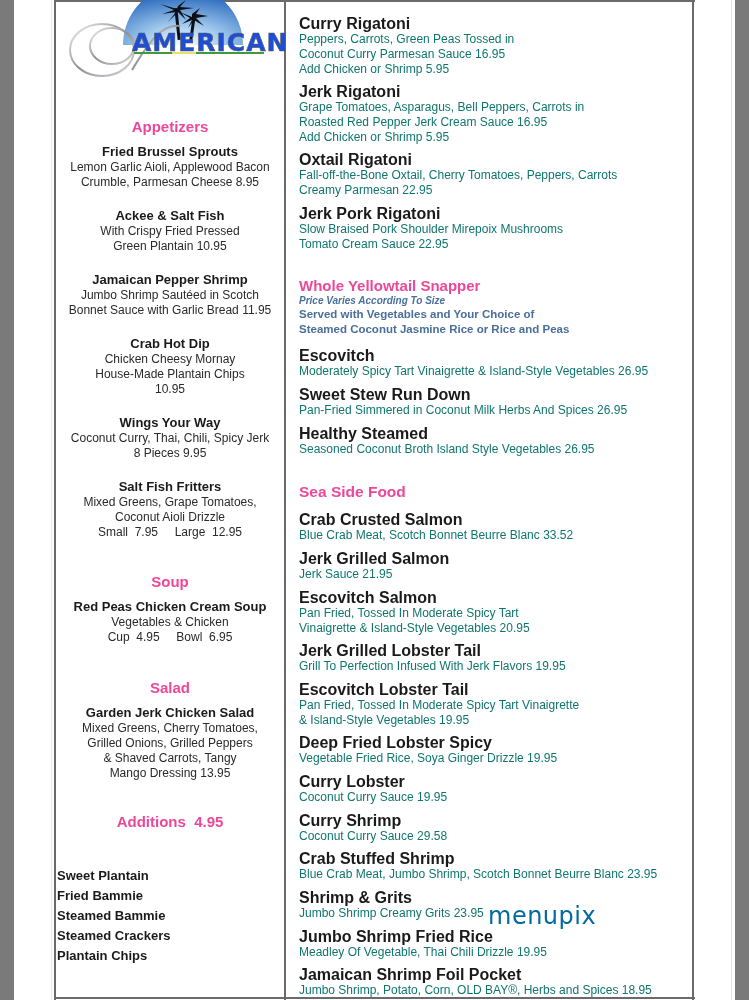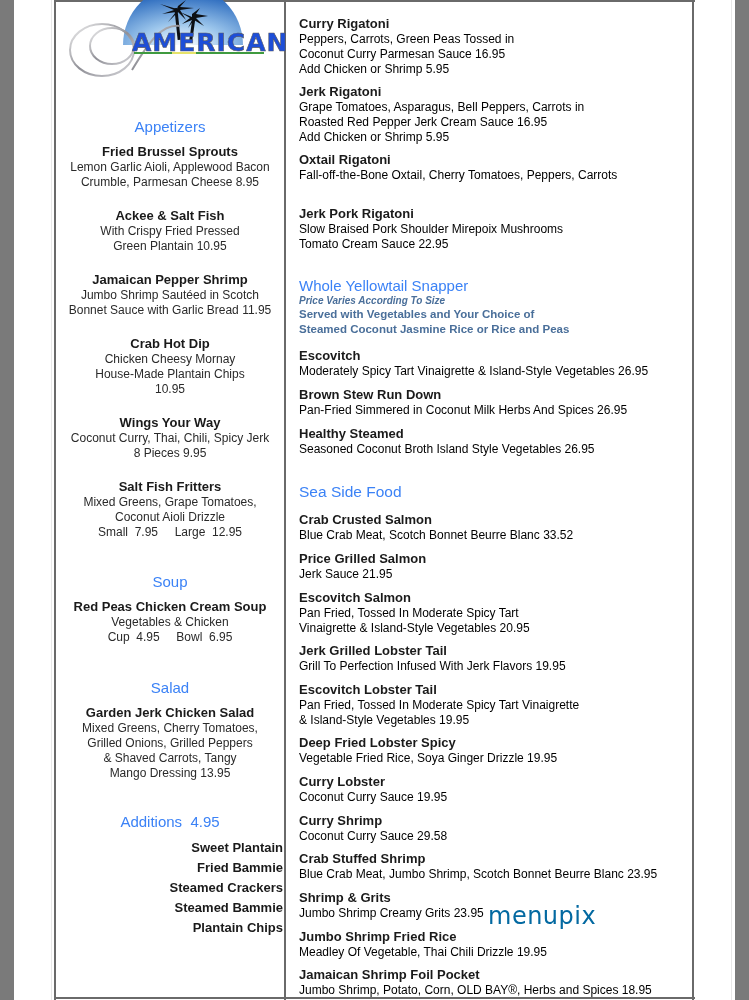--- a/index.html
+++ b/index.html
@@ -34,7 +34,7 @@
   .add-list .a { font-weight: bold; font-size: 13px; line-height: 20px; color: #1a1a1a; }
 
   .r-item { position: absolute; left: 299px; font-size: 12px; line-height: 15px; white-space: nowrap; }
-  .r-item .t { font-weight: bold; font-size: 13px; line-height: 16px; color: #1a1a1a; }
+  .r-item .t { font-weight: bold; font-size: 16px; line-height: 16px; color: #1a1a1a; }
   .r-item .d { color: #000000; }
   .r-head { position: absolute; left: 299px; }
   .snap-sub { position: absolute; left: 299px; color: #4a6f9a; font-weight: bold; font-size: 11.5px; line-height: 15px; white-space: nowrap; }

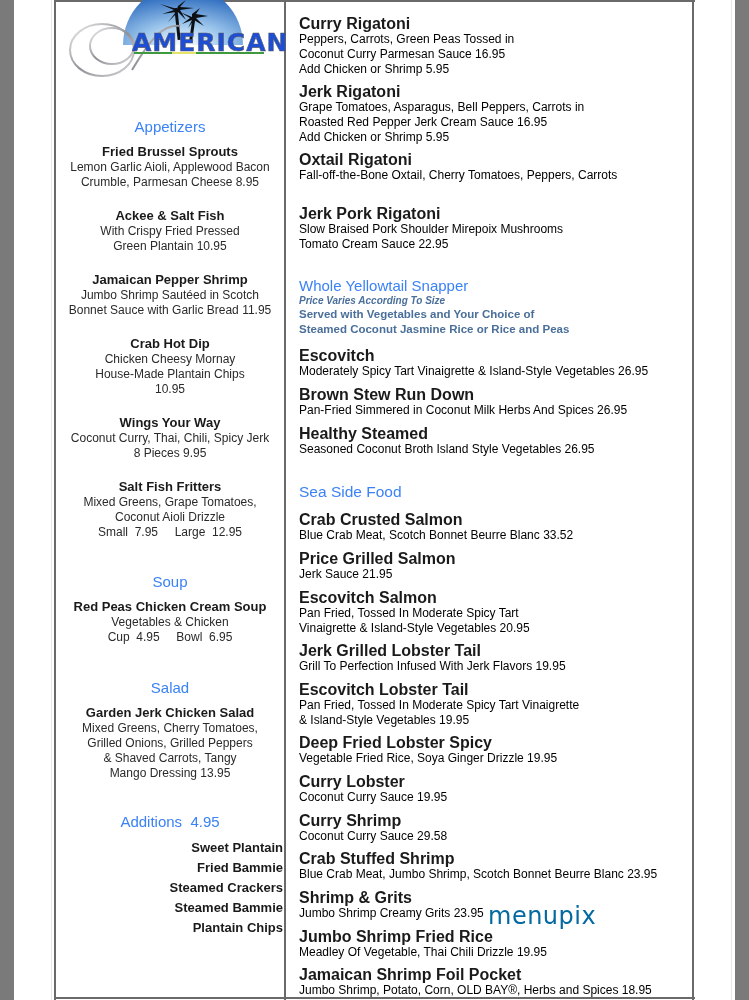--- a/index.html
+++ b/index.html
@@ -35,7 +35,7 @@
 
   .r-item { position: absolute; left: 299px; font-size: 12px; line-height: 15px; white-space: nowrap; }
   .r-item .t { font-weight: bold; font-size: 16px; line-height: 16px; color: #1a1a1a; }
-  .r-item .d { color: #000000; }
+  .r-item .d { color: #0f766e; }
   .r-head { position: absolute; left: 299px; }
   .snap-sub { position: absolute; left: 299px; color: #4a6f9a; font-weight: bold; font-size: 11.5px; line-height: 15px; white-space: nowrap; }
   .snap-sub .it { font-style: italic; font-size: 10px; line-height: 13px; }

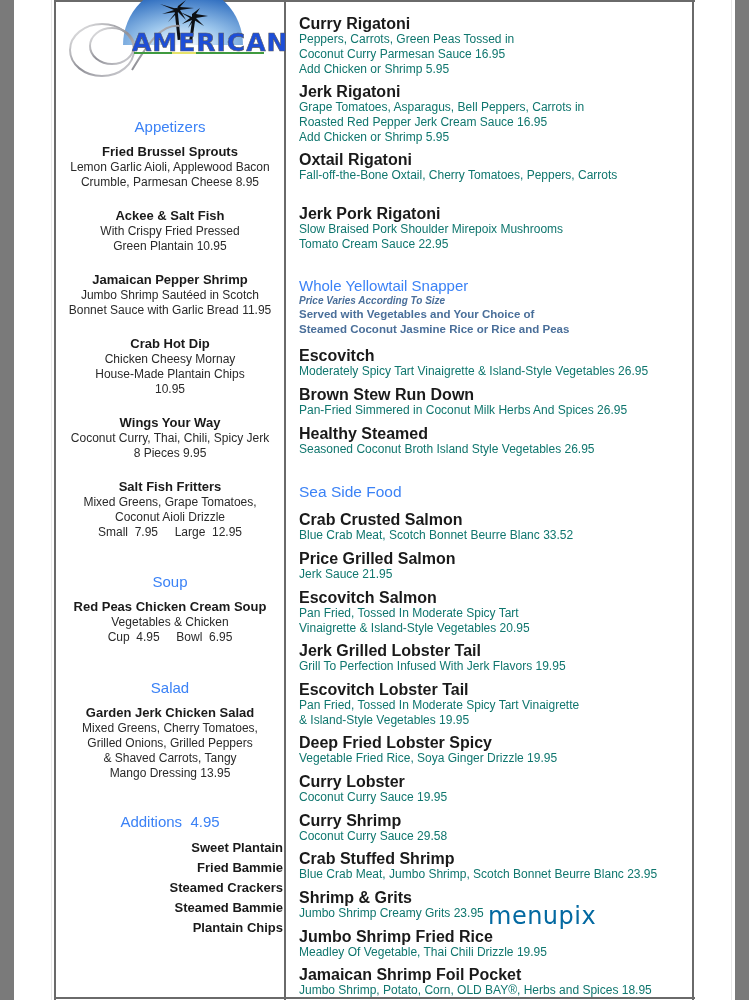--- a/index.html
+++ b/index.html
@@ -24,7 +24,7 @@
   }
 
   .left-col { position: absolute; left: 57px; width: 226px; text-align: center; }
-  .sec-head { color: #3b82f6; font-weight: normal; font-size: 15px; }
+  .sec-head { color: #ec4899; font-weight: bold; font-size: 15px; }
   .l-item { position: absolute; left: 0; width: 226px; text-align: center; font-size: 12px; line-height: 15px; }
   .l-item .t { font-weight: bold; font-size: 13px; line-height: 16px; color: #1a1a1a; }
   .l-item .d { color: #2a2a2a; }

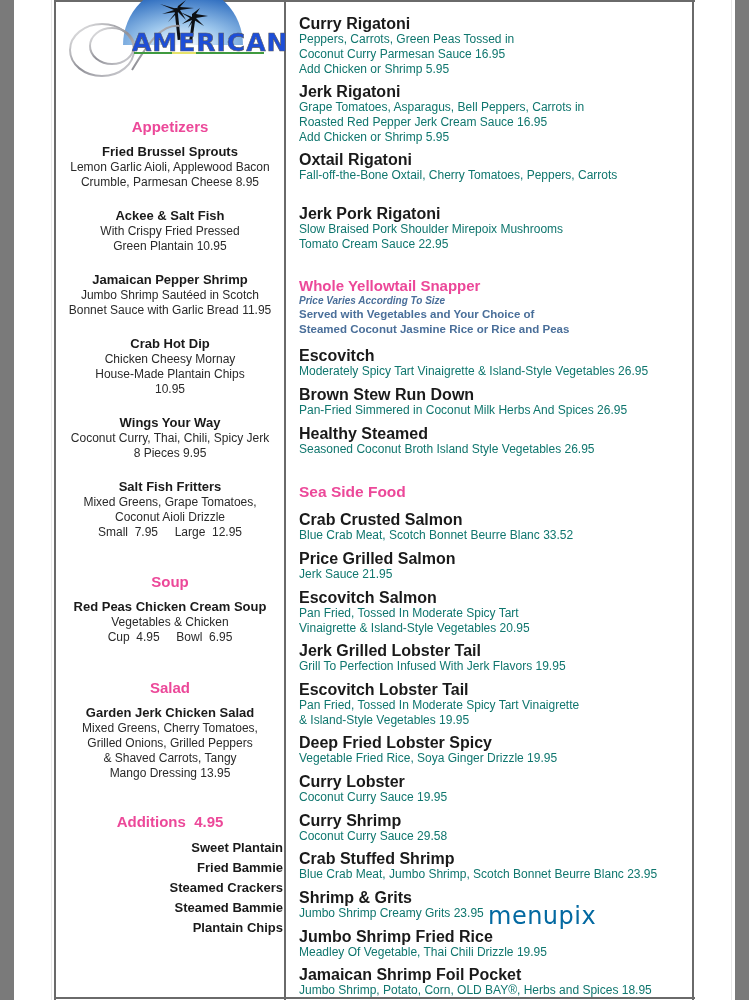--- a/index.html
+++ b/index.html
@@ -181,6 +181,7 @@
 <div class="r-item" style="top:152px">
   <div class="t">Oxtail Rigatoni</div>
   <div class="d">Fall-off-the-Bone Oxtail, Cherry Tomatoes, Peppers, Carrots</div>
+  <div class="d">Creamy Parmesan  22.95</div>
 </div>
 
 <div class="r-item" style="top:206px">

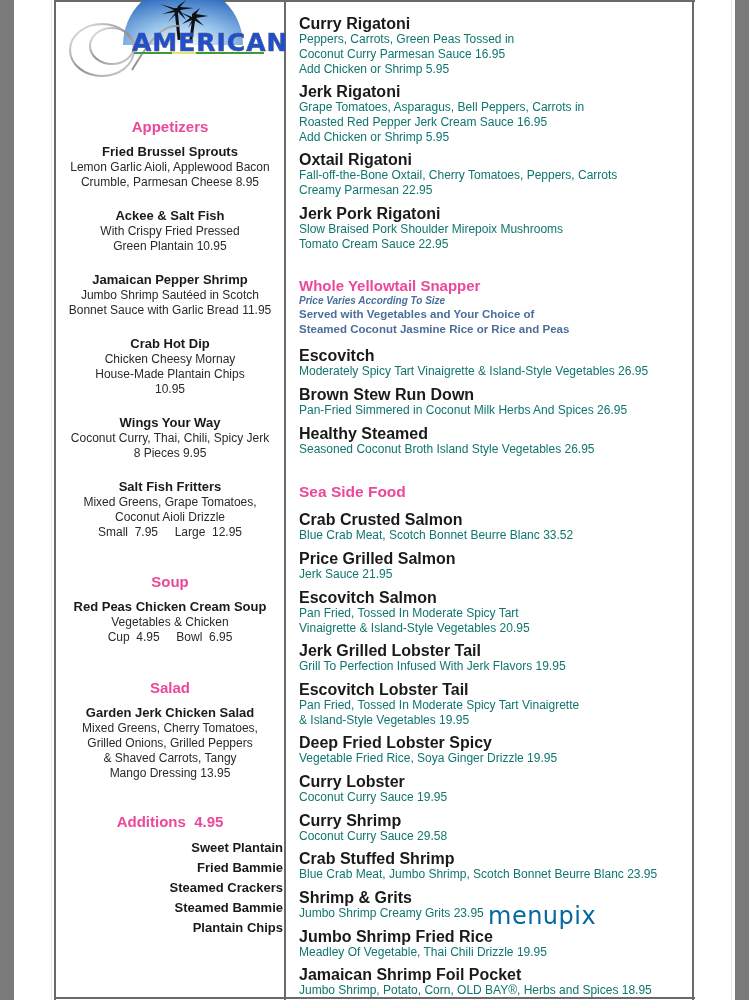--- a/index.html
+++ b/index.html
@@ -202,7 +202,7 @@
   <div class="d">Moderately Spicy Tart Vinaigrette &amp; Island-Style Vegetables  26.95</div>
 </div>
 <div class="r-item" style="top:387px">
-  <div class="t">Brown Stew Run Down</div>
+  <div class="t">Sweet Stew Run Down</div>
   <div class="d">Pan-Fried Simmered in Coconut Milk Herbs And Spices  26.95</div>
 </div>
 <div class="r-item" style="top:426px">

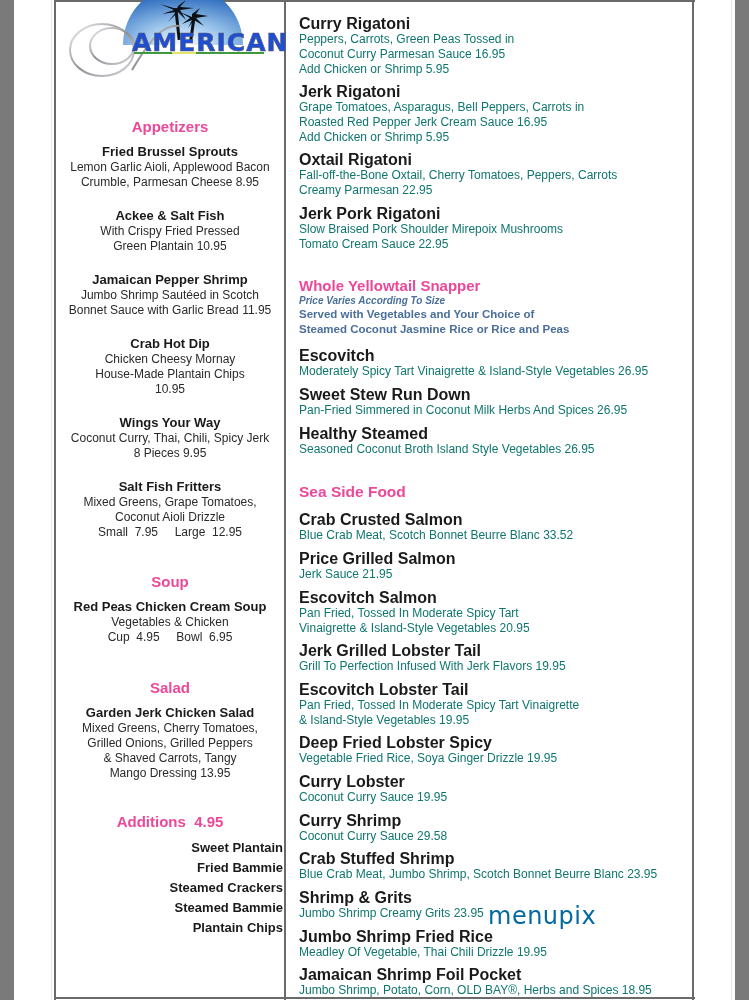--- a/index.html
+++ b/index.html
@@ -217,7 +217,7 @@
   <div class="d">Blue Crab Meat, Scotch Bonnet Beurre Blanc  33.52</div>
 </div>
 <div class="r-item" style="top:551px">
-  <div class="t">Price Grilled Salmon</div>
+  <div class="t">Jerk Grilled Salmon</div>
   <div class="d">Jerk Sauce  21.95</div>
 </div>
 <div class="r-item" style="top:590px">

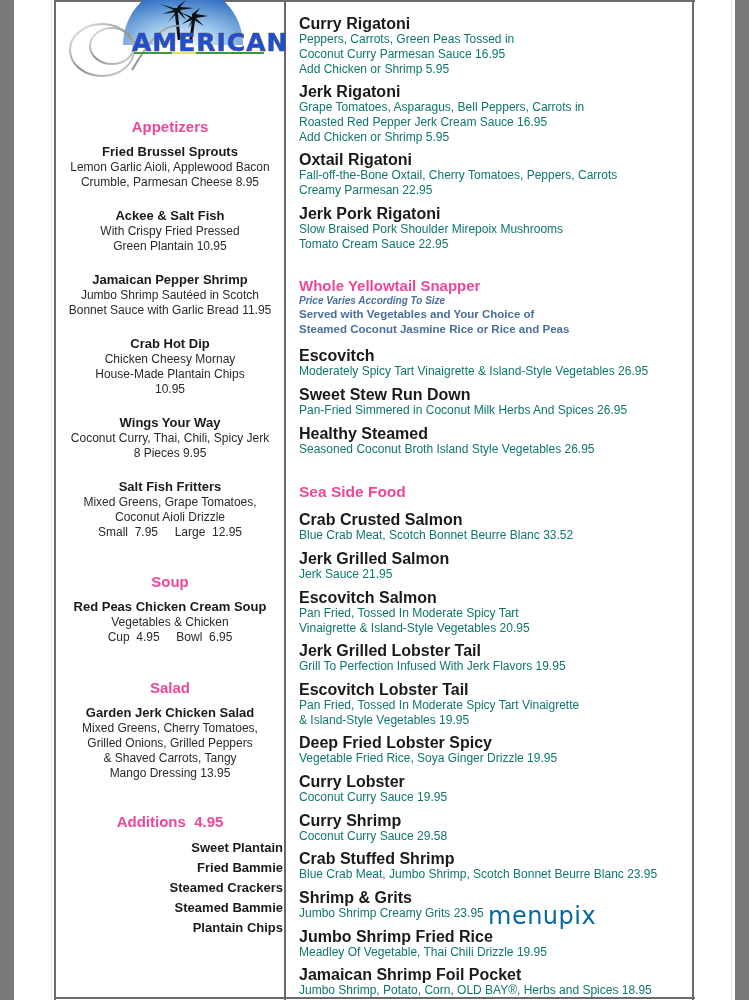--- a/index.html
+++ b/index.html
@@ -30,7 +30,7 @@
   .l-item .d { color: #2a2a2a; }
   .l-head { position: absolute; left: 0; width: 226px; text-align: center; }
 
-  .add-list { position: absolute; left: 0; width: 226px; text-align: right; }
+  .add-list { position: absolute; left: 0; width: 226px; text-align: left; margin-top: 28px; }
   .add-list .a { font-weight: bold; font-size: 13px; line-height: 20px; color: #1a1a1a; }
 
   .r-item { position: absolute; left: 299px; font-size: 12px; line-height: 15px; white-space: nowrap; }

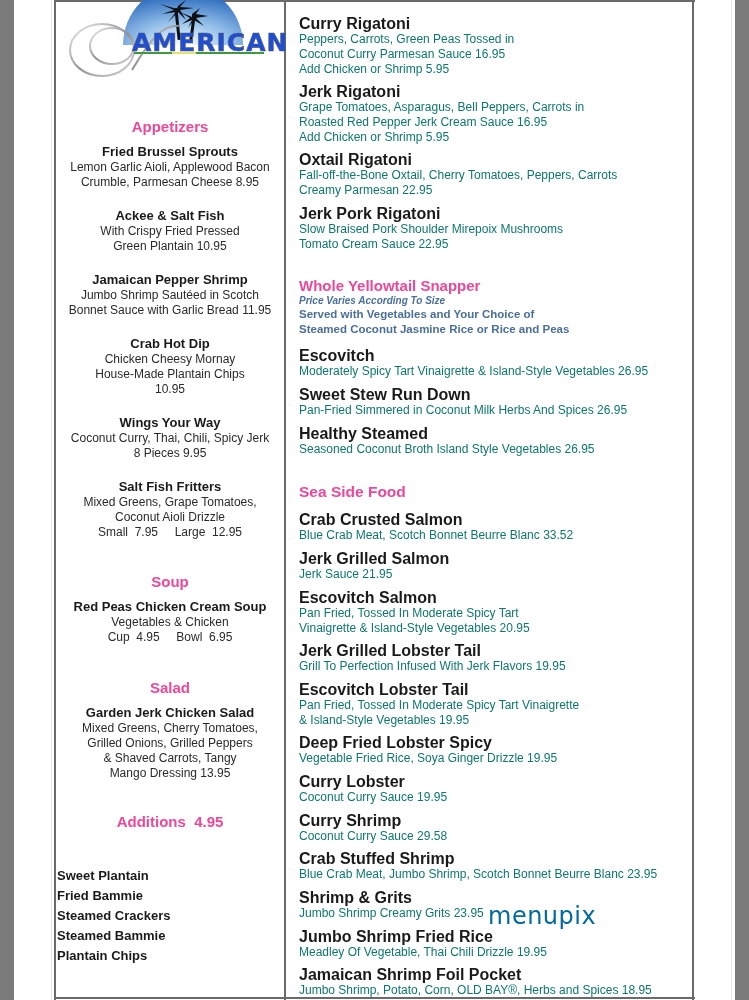--- a/index.html
+++ b/index.html
@@ -158,8 +158,8 @@
   <div class="add-list" style="top:838px">
     <div class="a">Sweet Plantain</div>
     <div class="a">Fried Bammie</div>
+    <div class="a">Steamed Bammie</div>
     <div class="a">Steamed Crackers</div>
-    <div class="a">Steamed Bammie</div>
     <div class="a">Plantain Chips</div>
   </div>
 </div>

